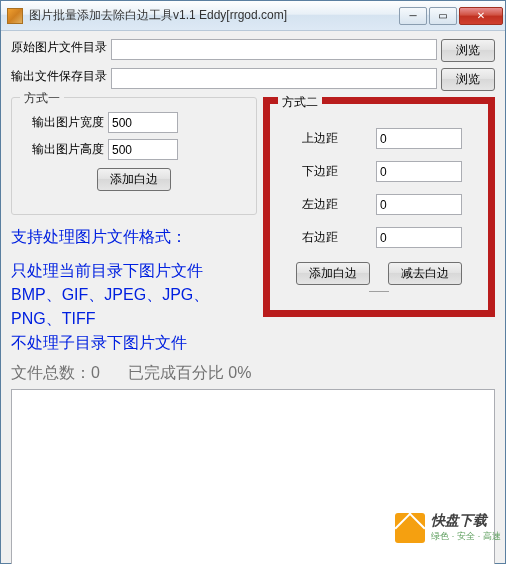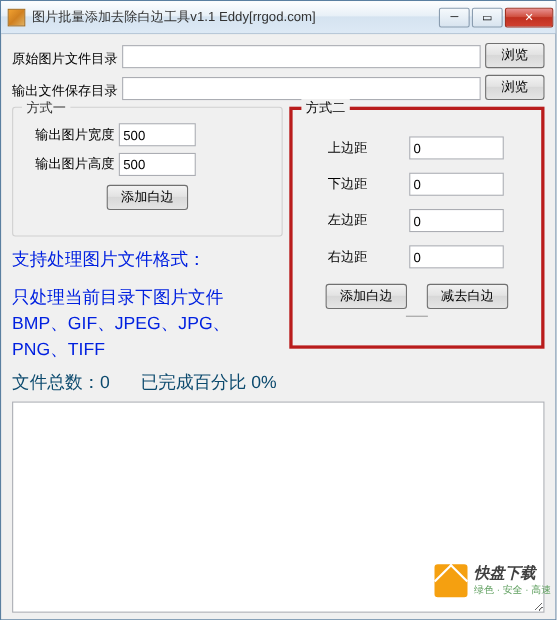--- a/index.html
+++ b/index.html
@@ -45,7 +45,7 @@
       padding: 8px 10px;
     }
     
-    .row { display: flex; align-items: flex-end; margin-bottom: 6px; gap: 4px; }
+    .row { display: flex; align-items: flex-start; margin-bottom: 6px; gap: 4px; }
     .label { font-size: 12px; color: #000; white-space: nowrap; }
     .textinput {
       height: 21px; border: 1px solid #abadb3;

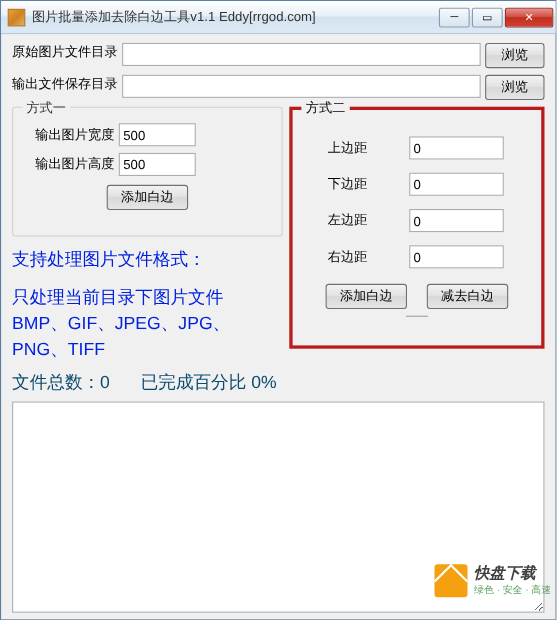--- a/index.html
+++ b/index.html
@@ -84,7 +84,7 @@
     
     .method2 { flex: 1; }
     .method2 .groupbox {
-      border: 3px solid #b91c1c;
+      border: 7px solid #b91c1c;
       border-radius: 0;
       height: 220px;
       padding: 12px 14px;

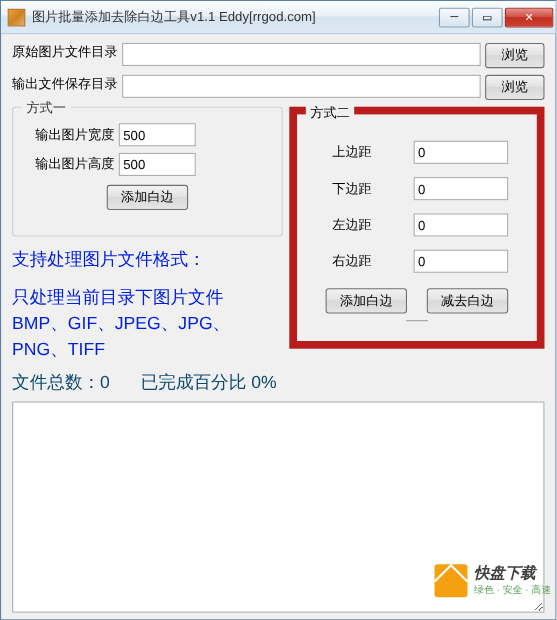--- a/index.html
+++ b/index.html
@@ -187,6 +187,7 @@
           <div class="blue-text">支持处理图片文件格式：</div>
           <div class="blue-text" style="margin-top:10px">只处理当前目录下图片文件</div>
           <div class="blue-text">BMP、GIF、JPEG、JPG、PNG、TIFF</div>
+          <div class="blue-text">不处理子目录下图片文件</div>
           <div class="stats">
             <div class="red-text">
               <span>文件总数：</span><span>0</span>

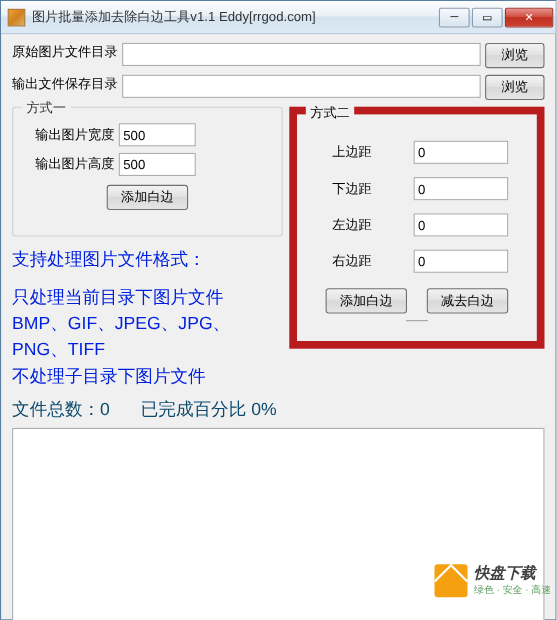--- a/index.html
+++ b/index.html
@@ -97,7 +97,7 @@
     
     .info-block { margin-top: 10px; font-size: 16px; line-height: 1.5; }
     .blue-text { color: #0020e0; }
-    .red-text { color: #0c4a6e; }
+    .red-text { color: #737373; }
     .stats { display: flex; gap: 28px; margin-top: 6px; }
     
     .divider {

